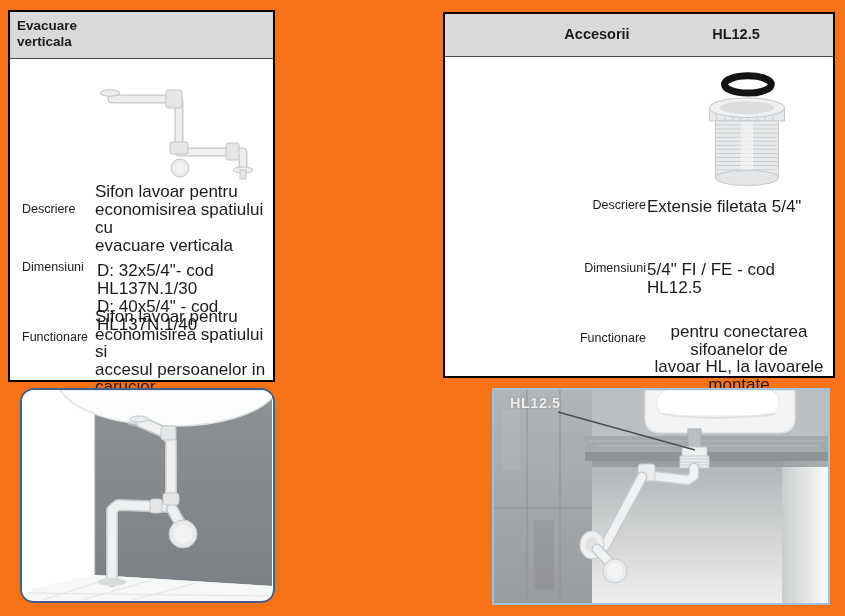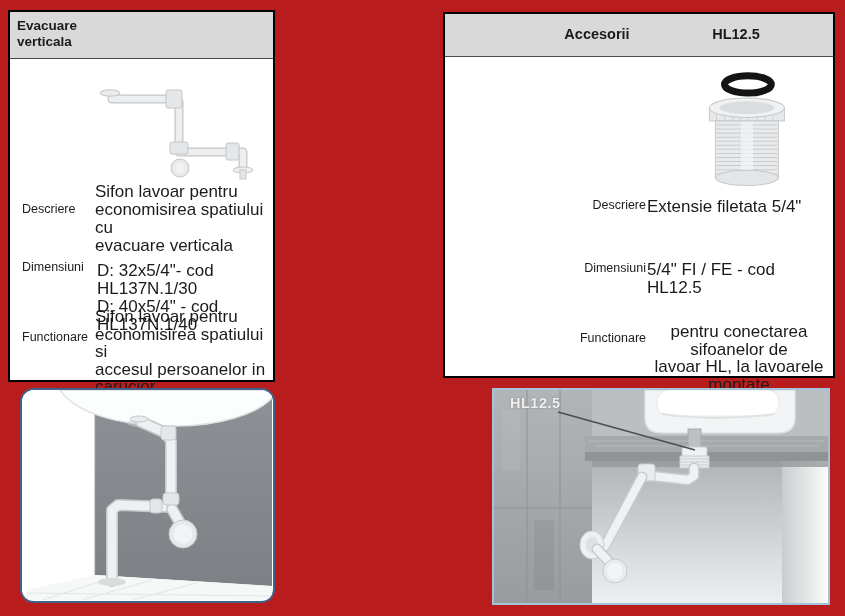--- a/index.html
+++ b/index.html
@@ -4,7 +4,7 @@
 <style>
   html,body{margin:0;padding:0;background:#ffffff;}
   .page{
-    position:relative;width:845px;height:616px;background:#b91c1c;
+    position:relative;width:845px;height:616px;background:#f97316;
     font-family:"Liberation Sans","DejaVu Sans",sans-serif;color:#1b1b1b;overflow:hidden;
   }
   .card{position:absolute;border:2px solid #000;background:#fff;box-sizing:border-box;}

